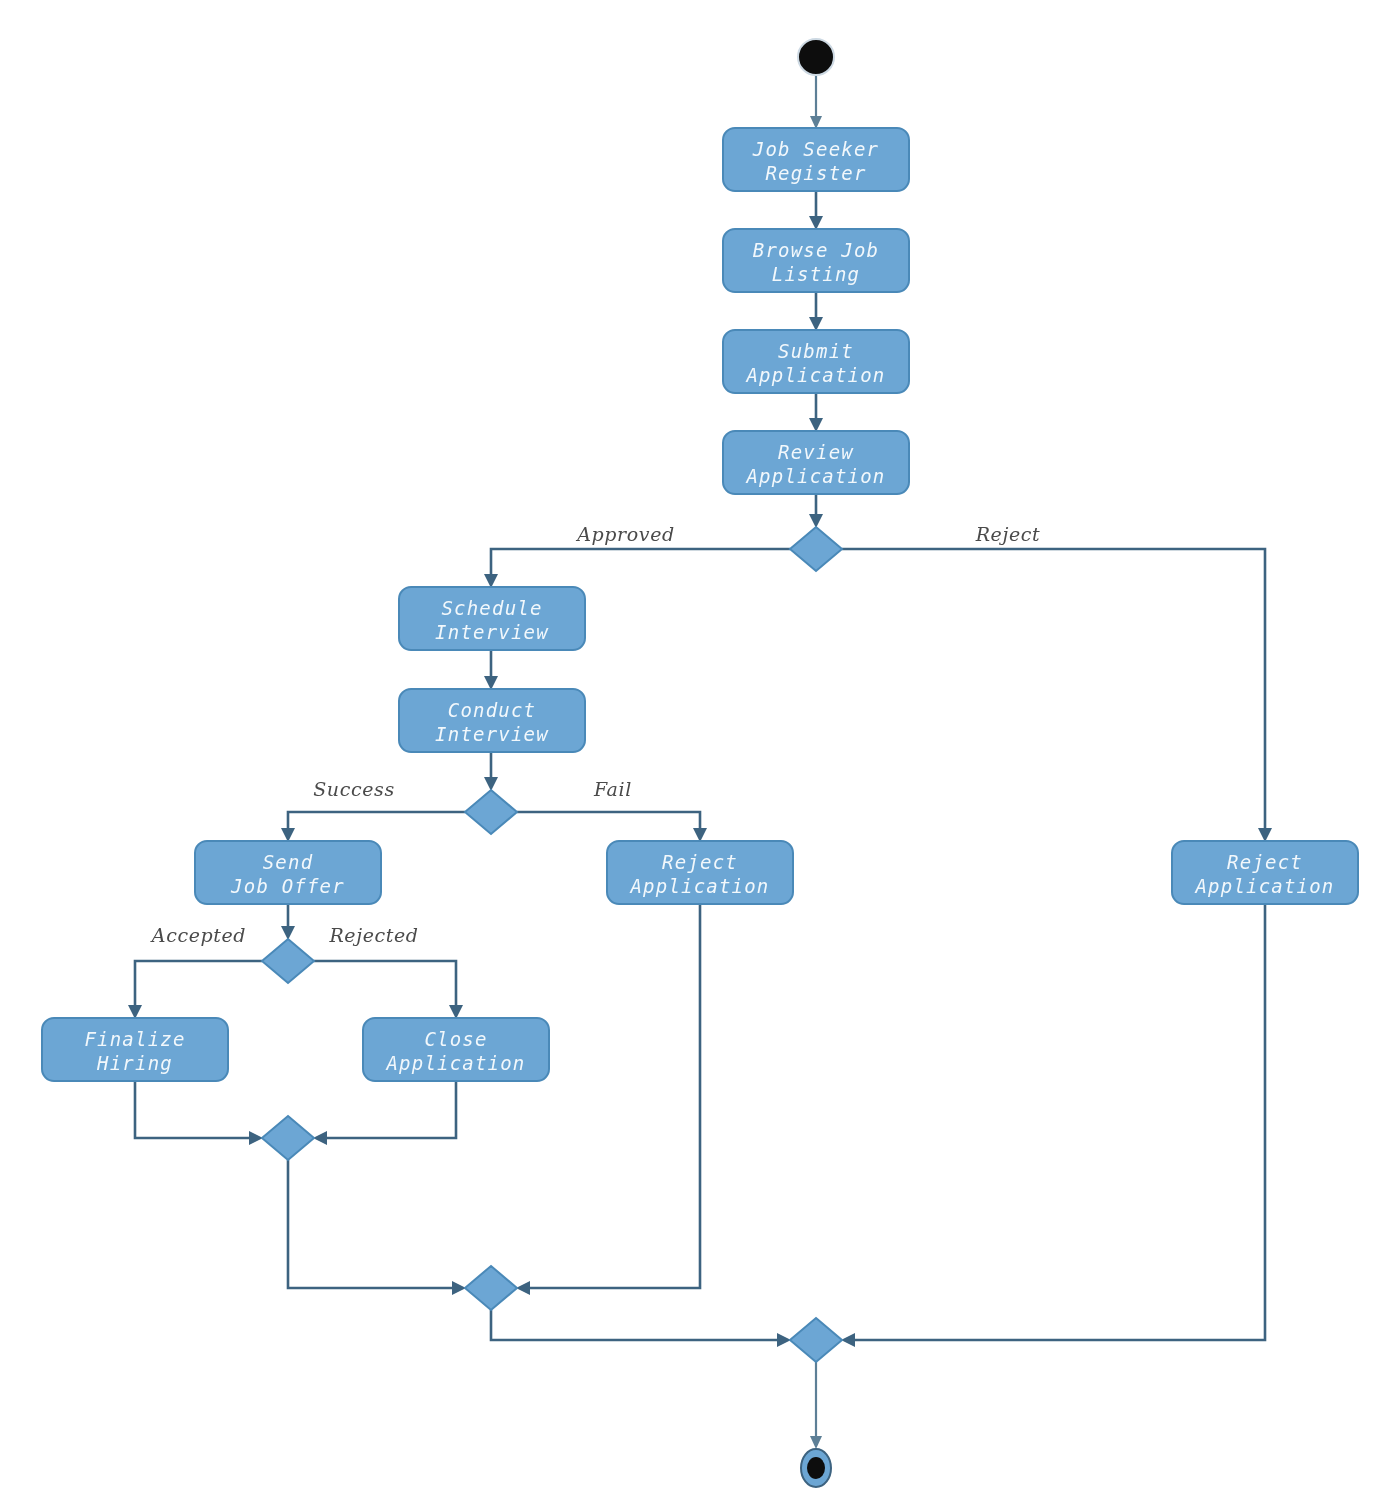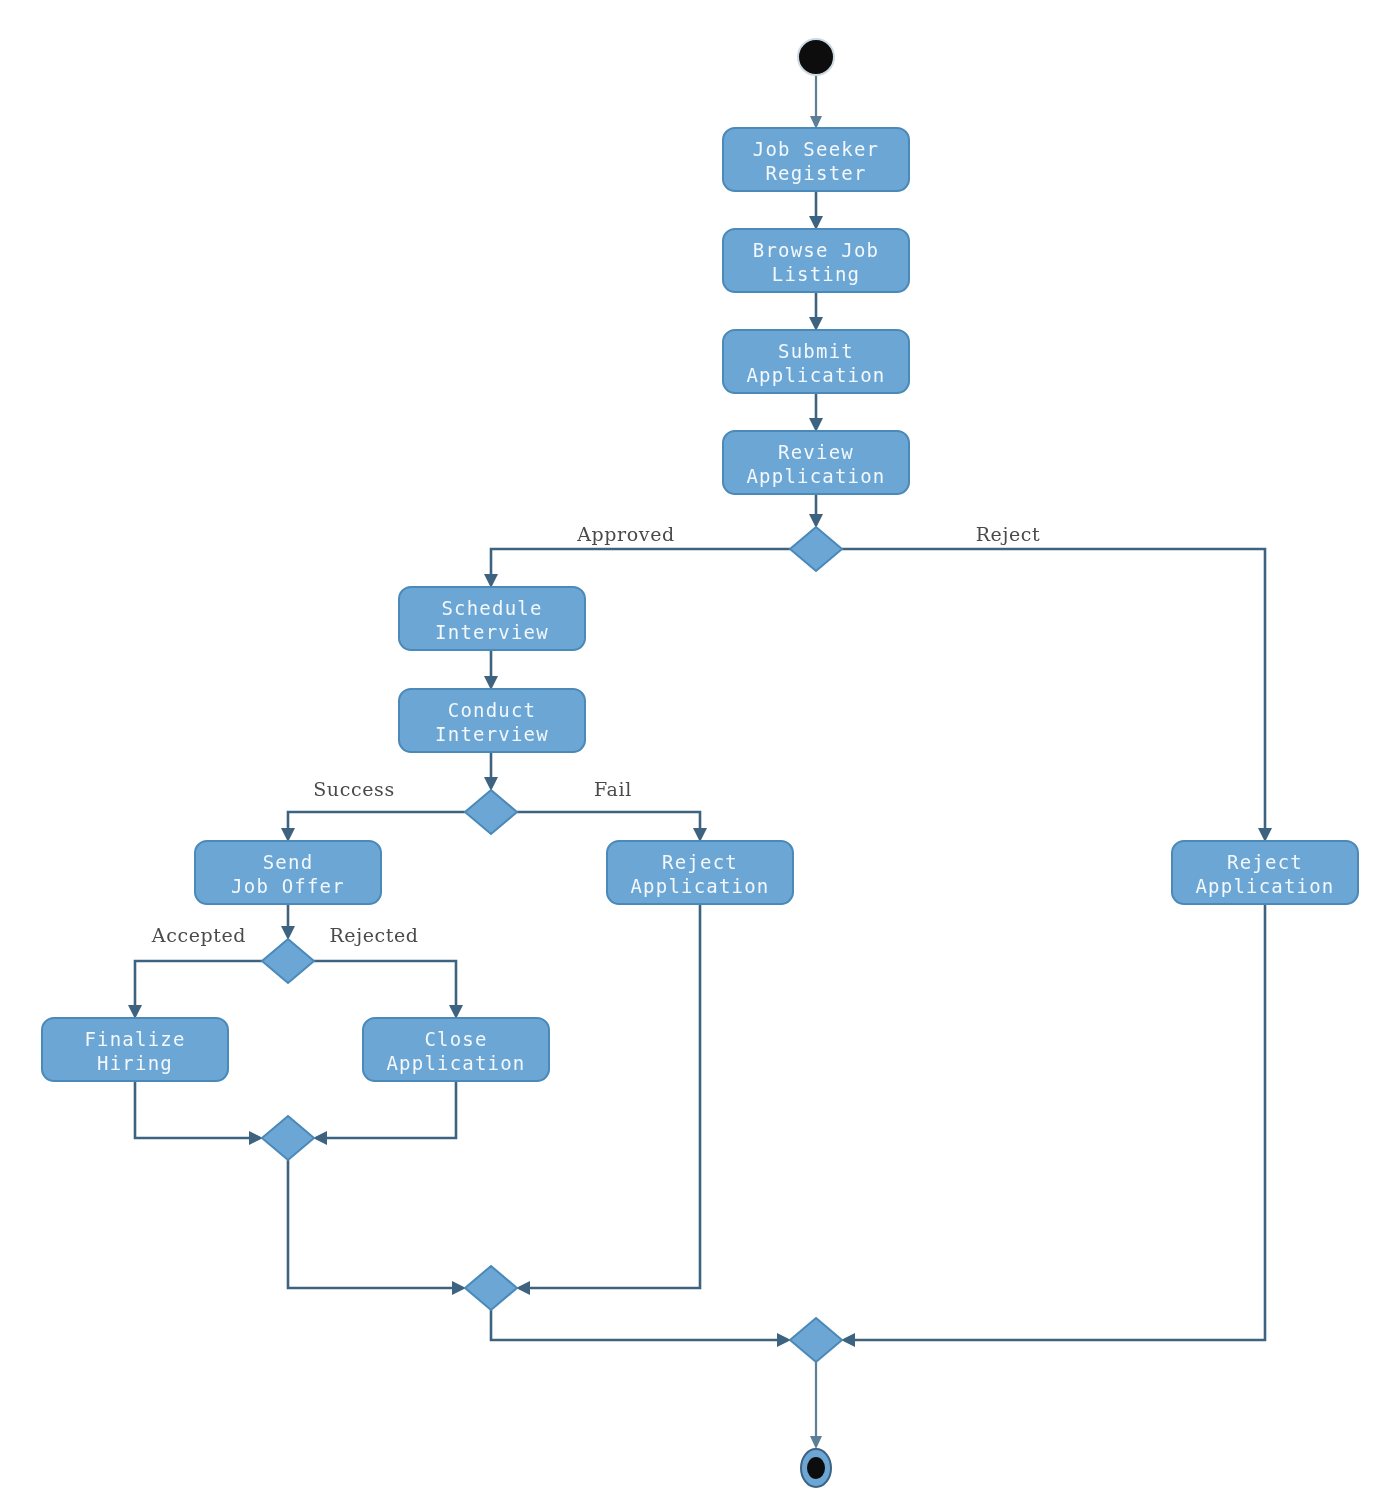--- a/index.html
+++ b/index.html
@@ -17,6 +17,7 @@
     position: relative;
     width: 1152px;
     height: 1500px;
+    font-style: italic;
   }
   svg#activity-diagram {
     display: block;

